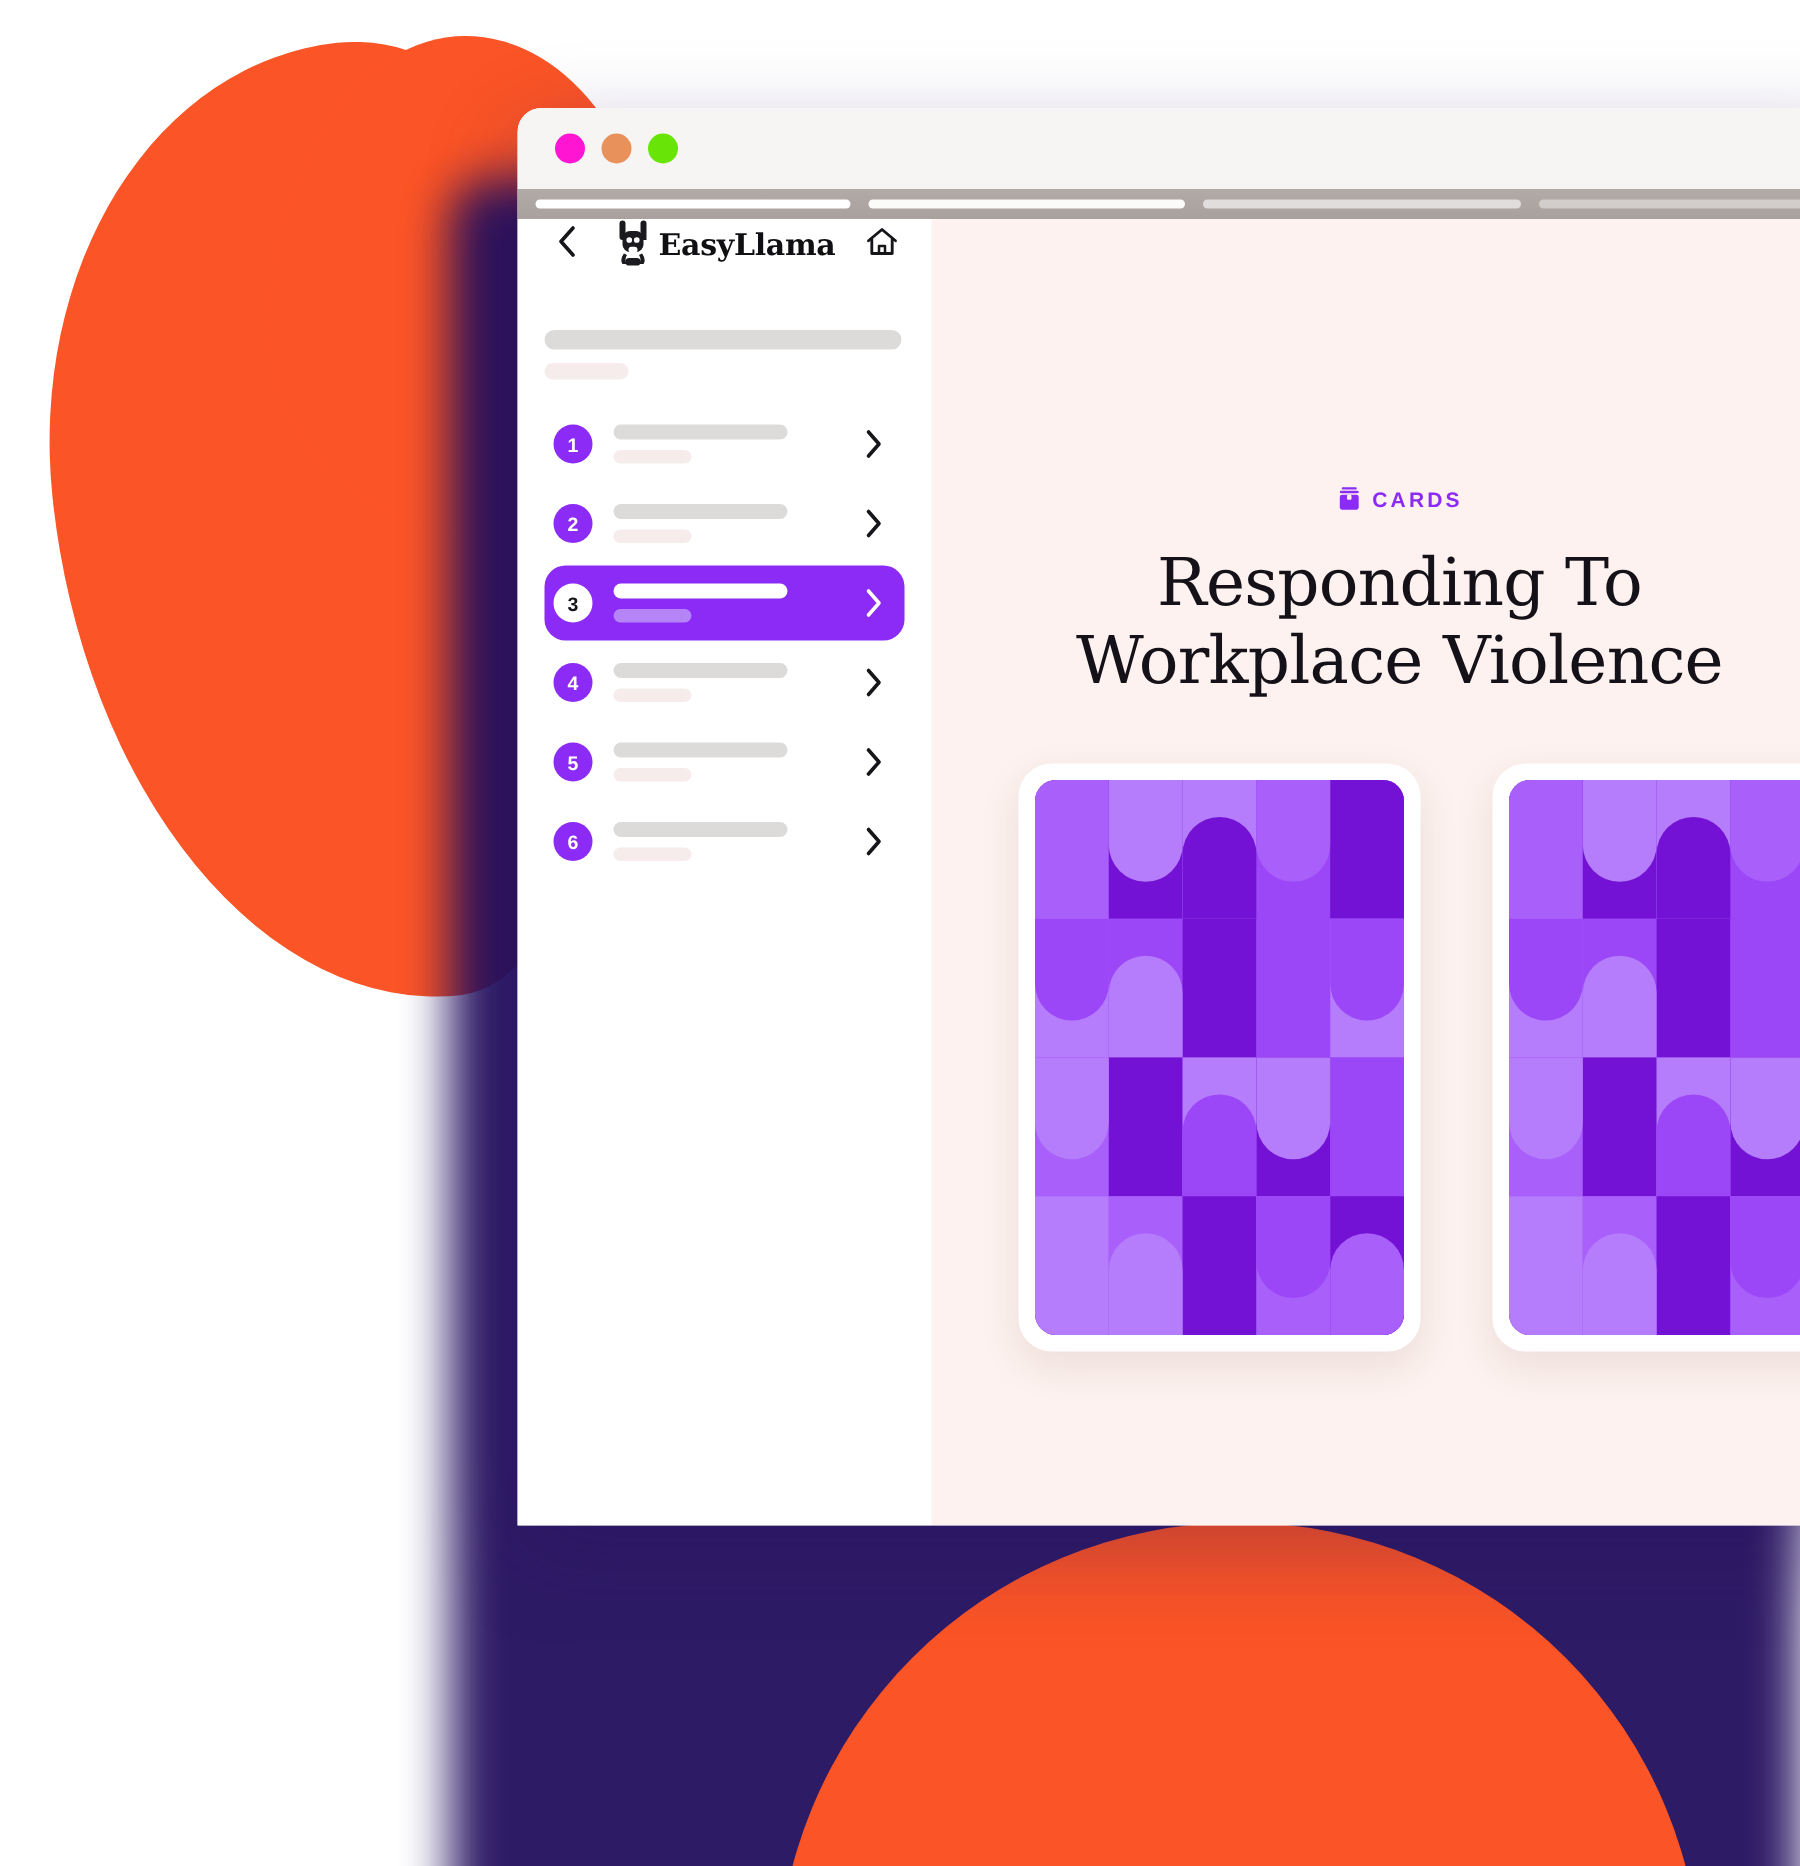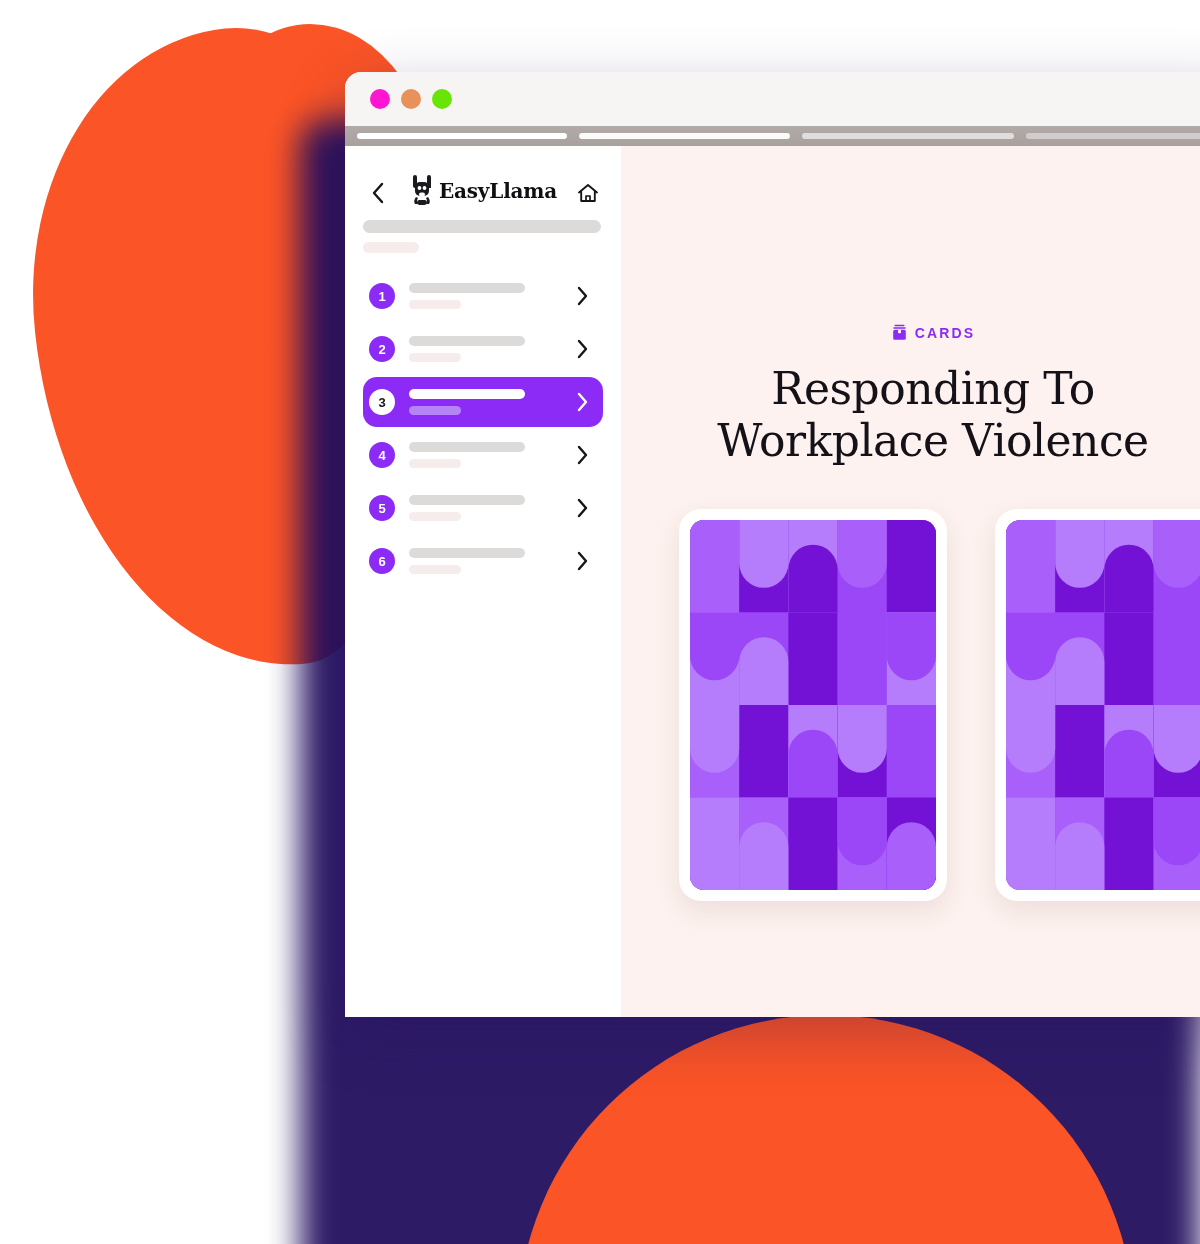--- a/index.html
+++ b/index.html
@@ -100,7 +100,7 @@
   .side-head {
     height: 62px;
     display: flex;
-    align-items: flex-end;
+    align-items: flex-start;
     justify-content: space-between;
   }
   .icon-btn {

